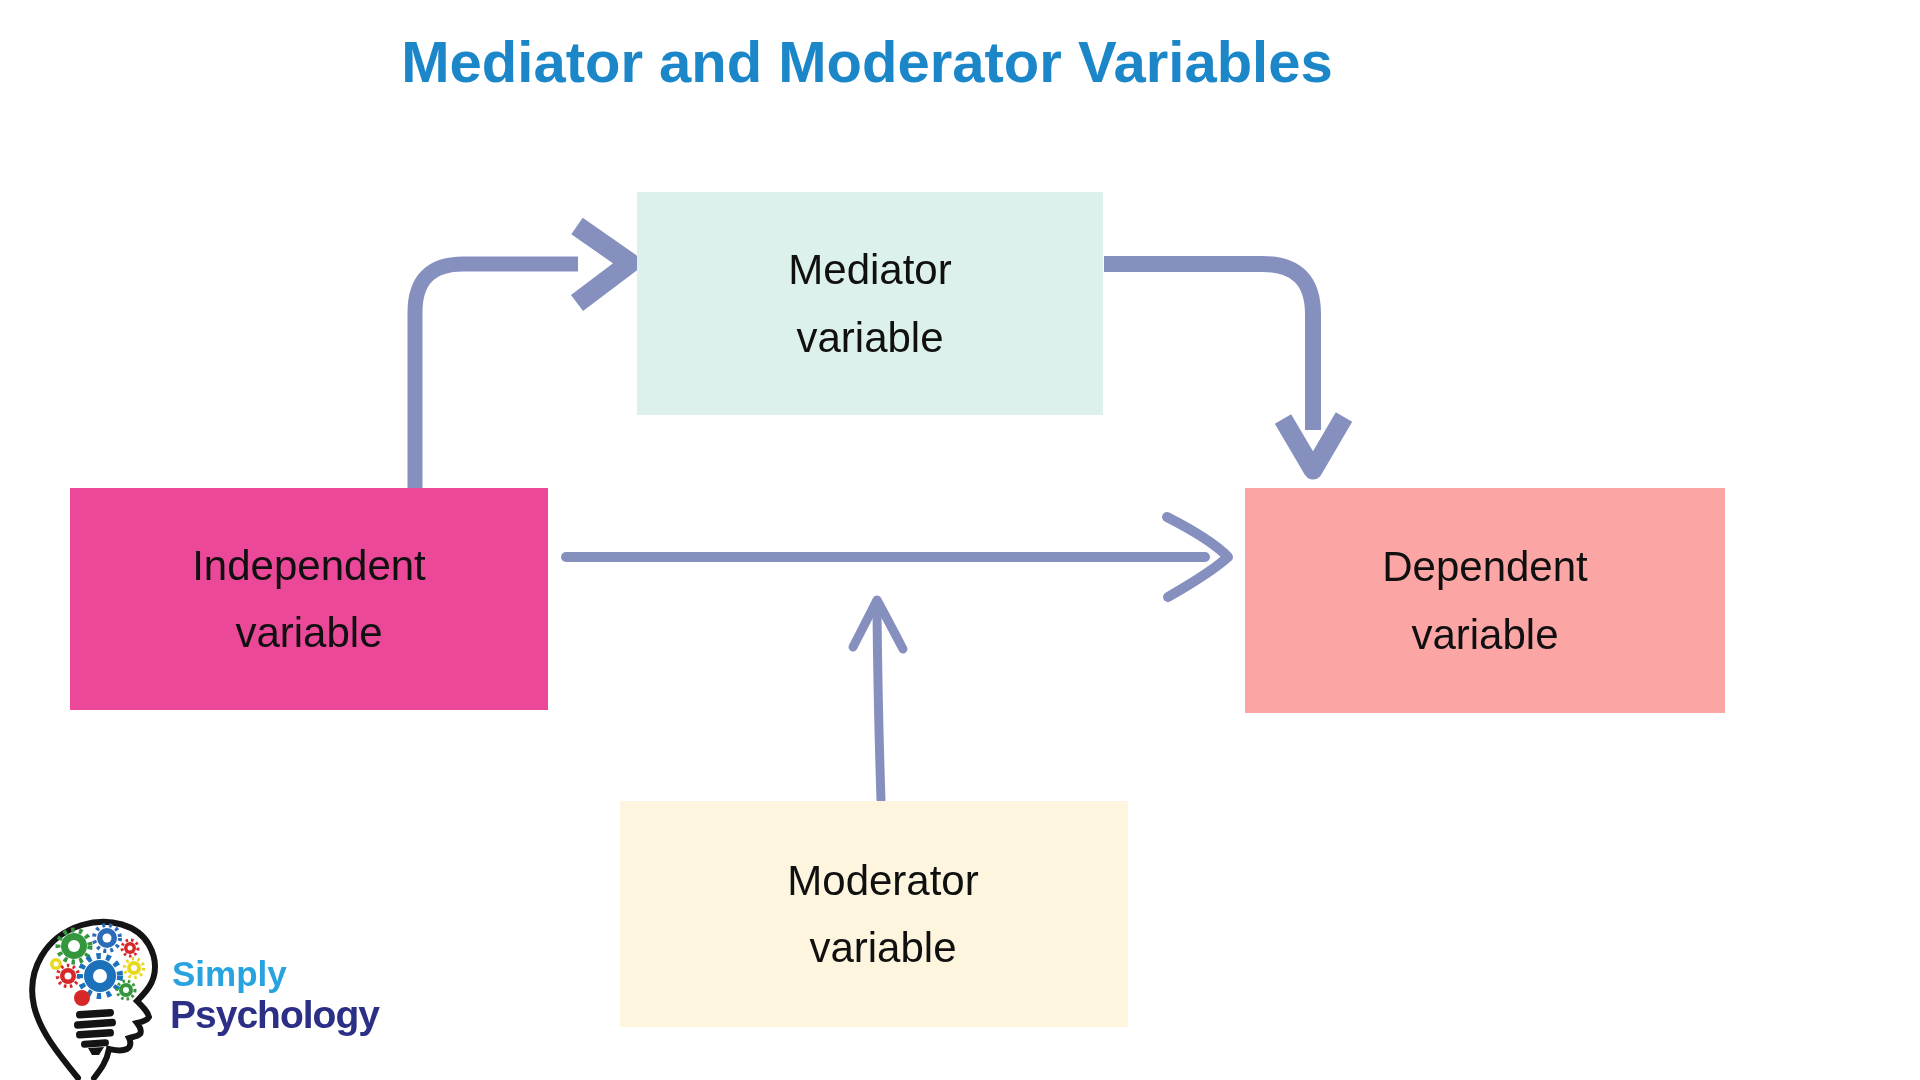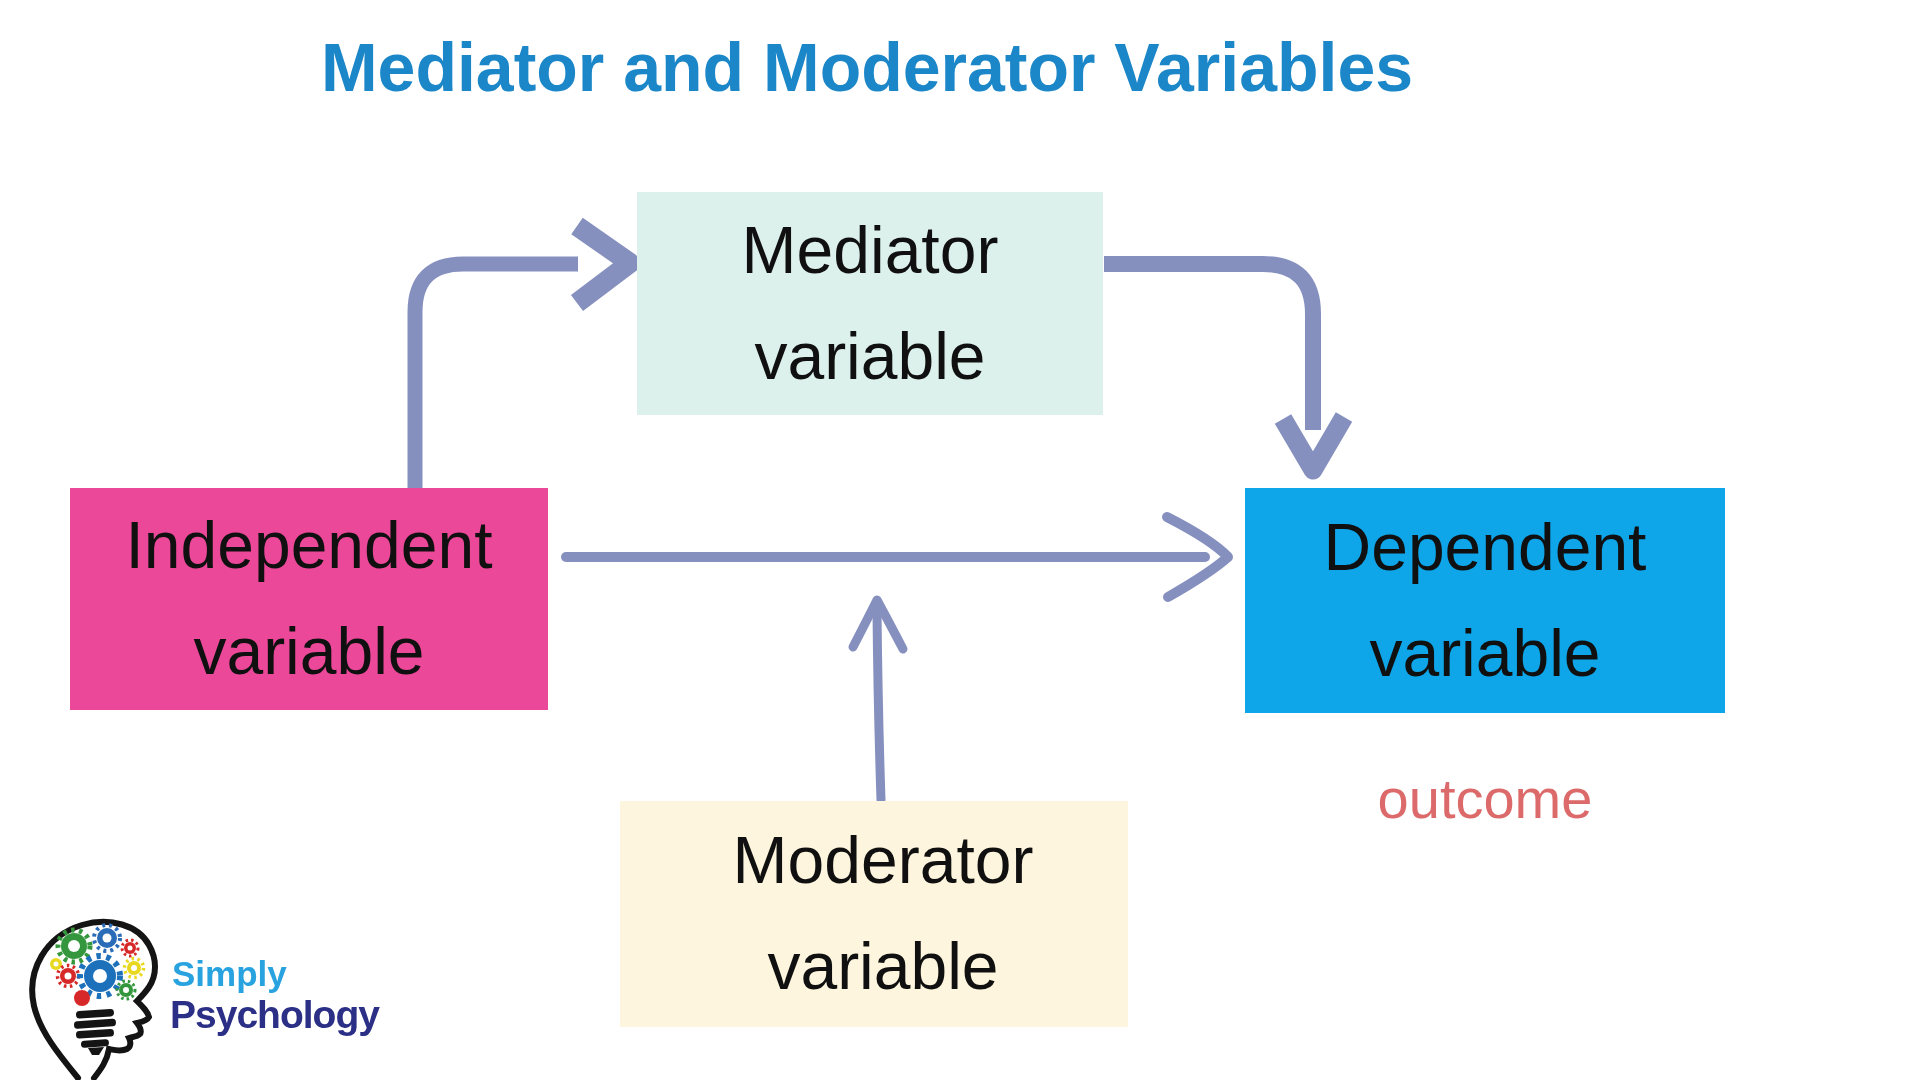--- a/index.html
+++ b/index.html
@@ -9,7 +9,7 @@
   }
   .page-title{
     position:absolute;top:28px;left:0;width:1734px;text-align:center;
-    font-size:68px;font-weight:bold;letter-spacing:0px;
+    font-size:58px;font-weight:bold;letter-spacing:0px;
   }
   .var-box{
     position:absolute;display:flex;align-items:center;justify-content:center;

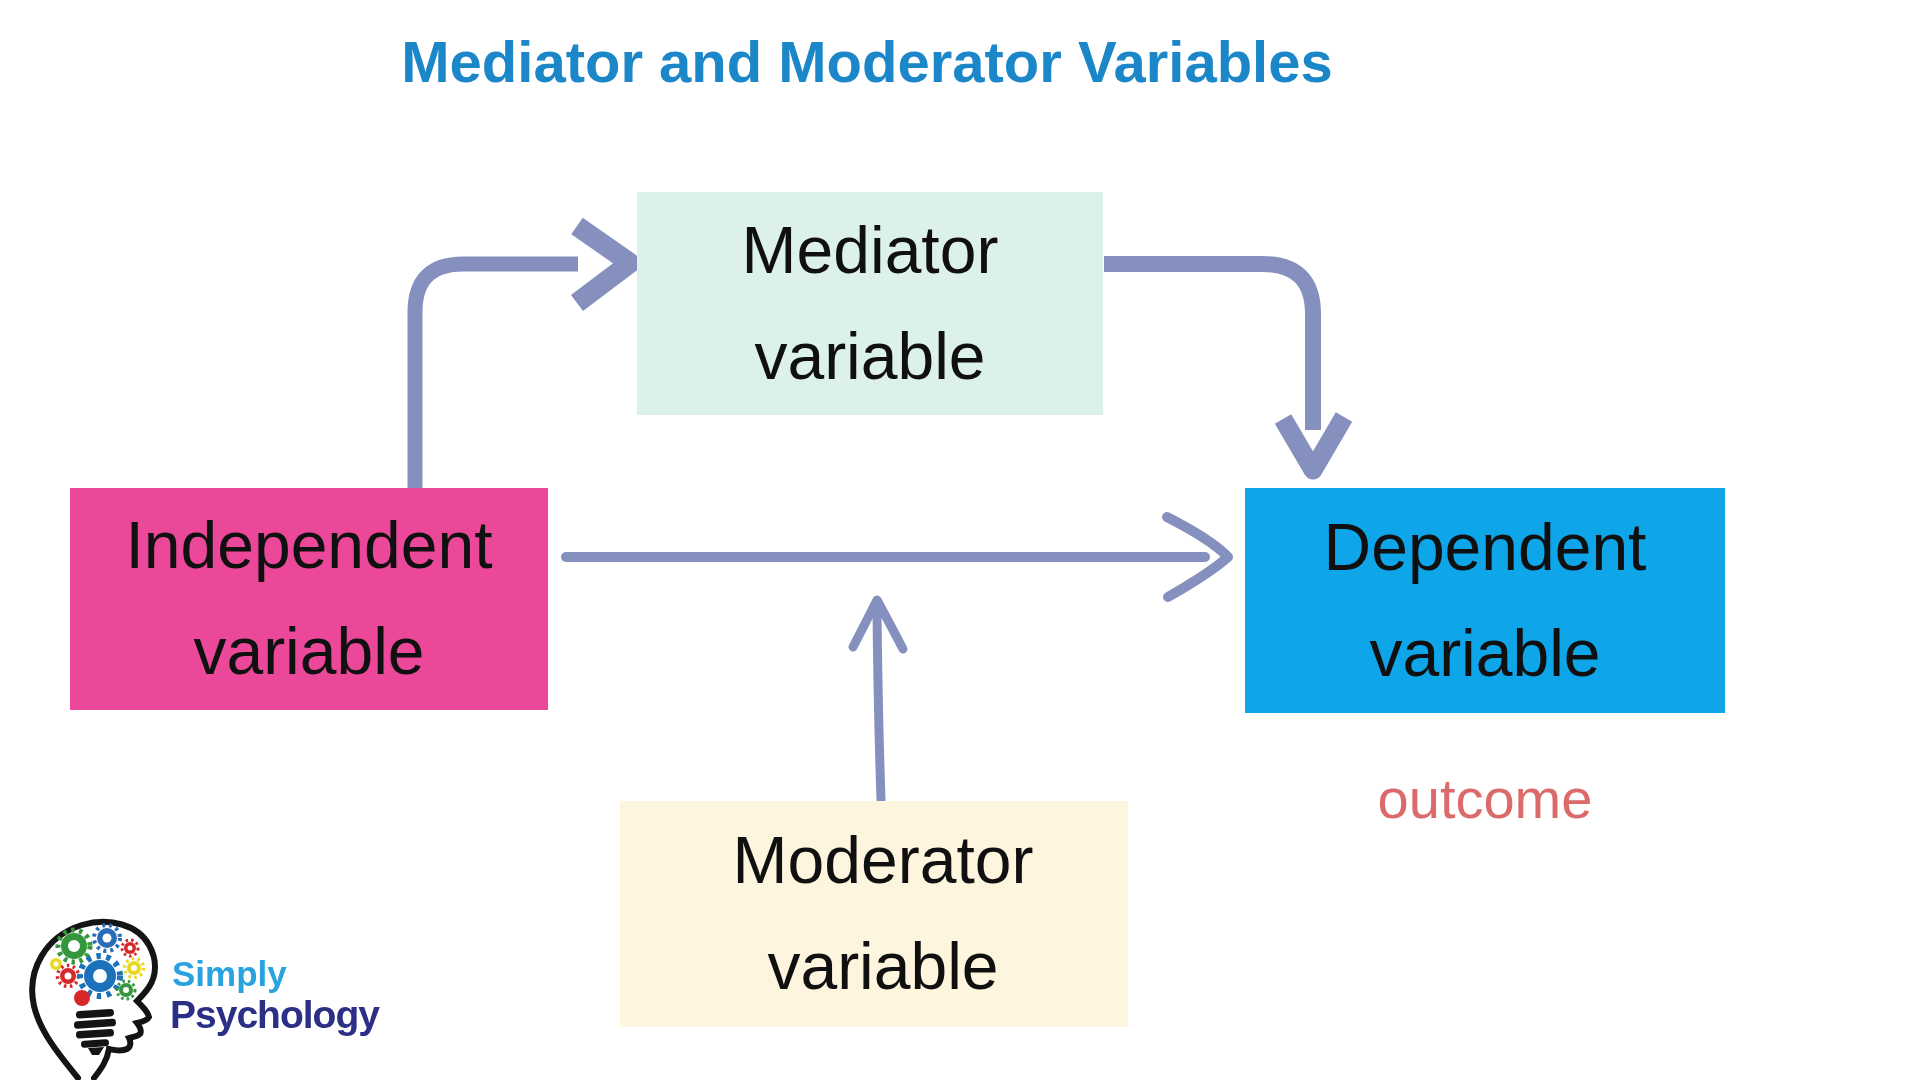--- a/index.html
+++ b/index.html
@@ -13,7 +13,7 @@
   }
   .var-box{
     position:absolute;display:flex;align-items:center;justify-content:center;
-    text-align:center;color:#101010;font-size:66px;line-height:1.6;
+    text-align:center;color:#101010;font-size:42px;line-height:1.6;
   }
   .var-box .lbl{white-space:pre-line;}
   .box-mediator   {left:637px; top:192px; width:466px; height:223px;}

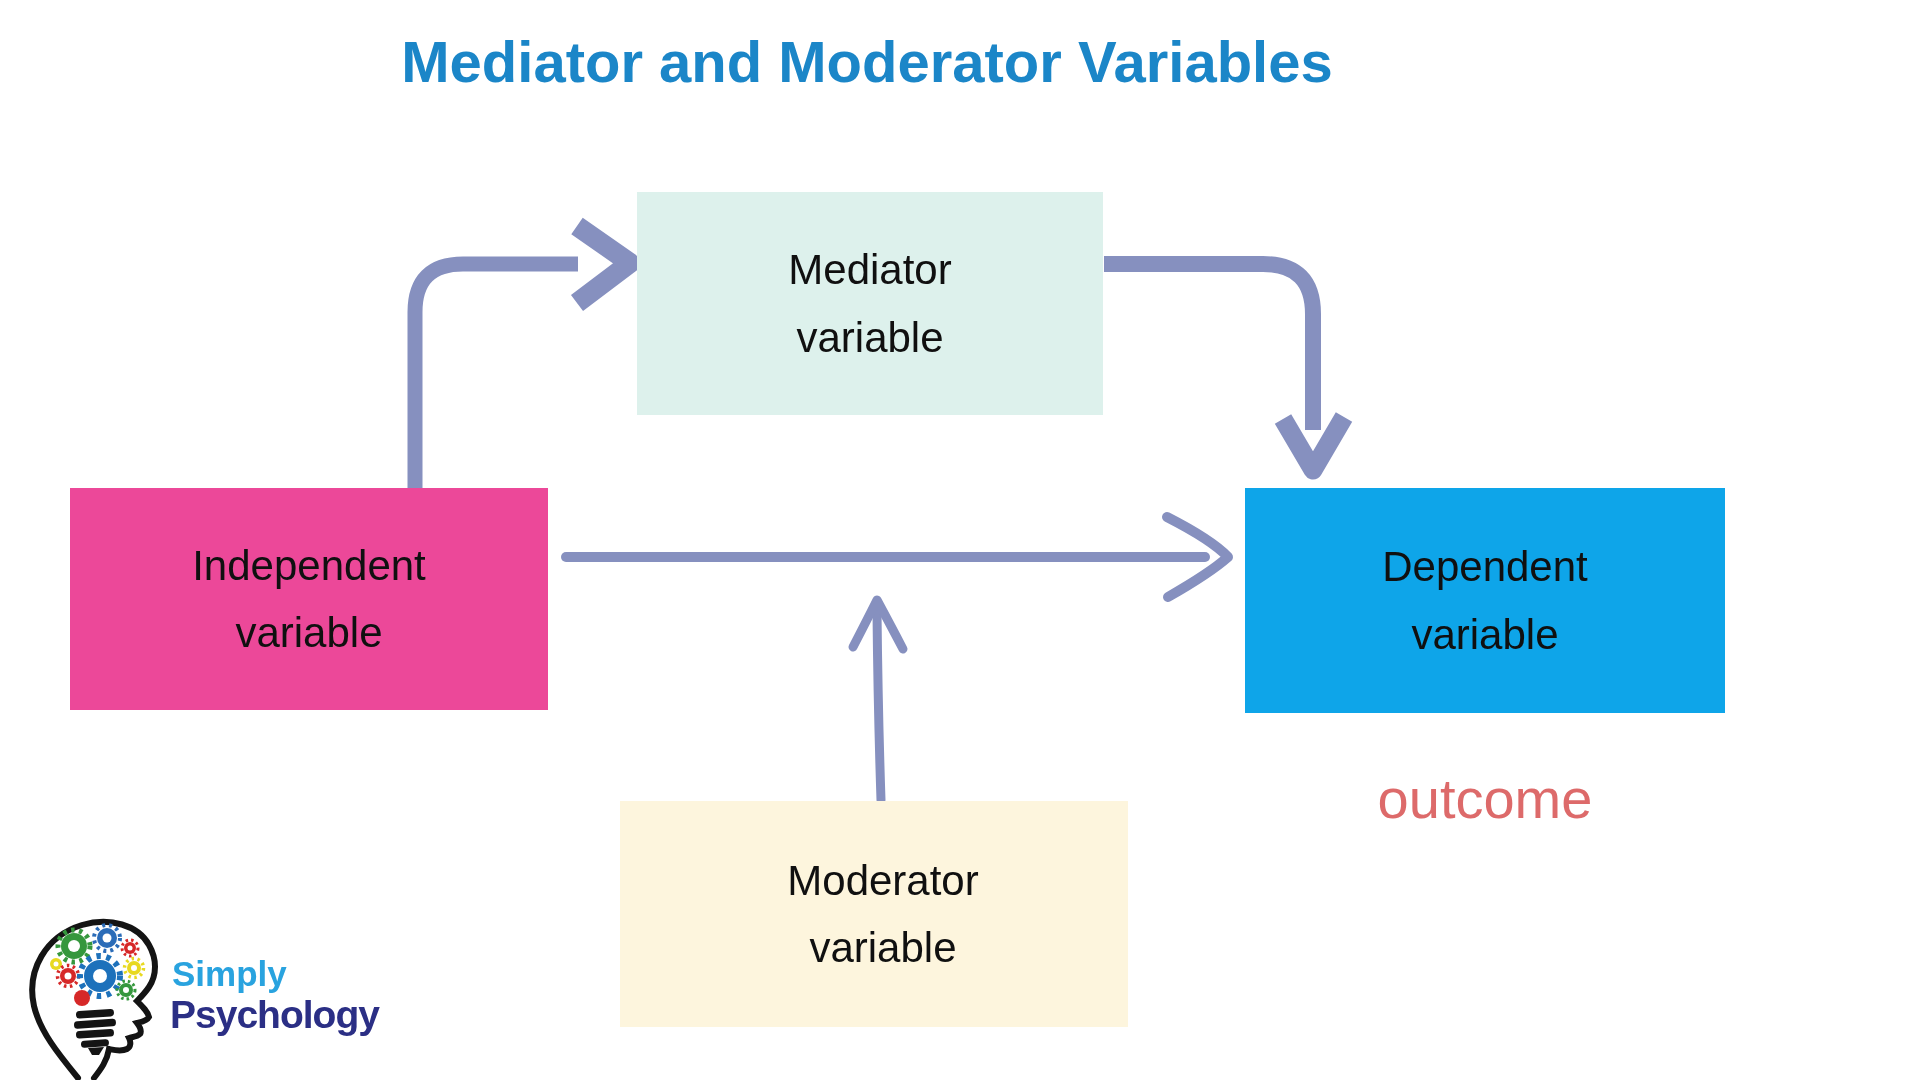--- a/index.html
+++ b/index.html
@@ -70,7 +70,7 @@
 variable</span>
   </div>
 
-  <div class="var-box box-dependent" style="background-color: #0ea5e9;">
+  <div class="var-box box-dependent" style="background-color: #fca5a5;">
     <span class="lbl">Dependent
 variable</span>
   </div>

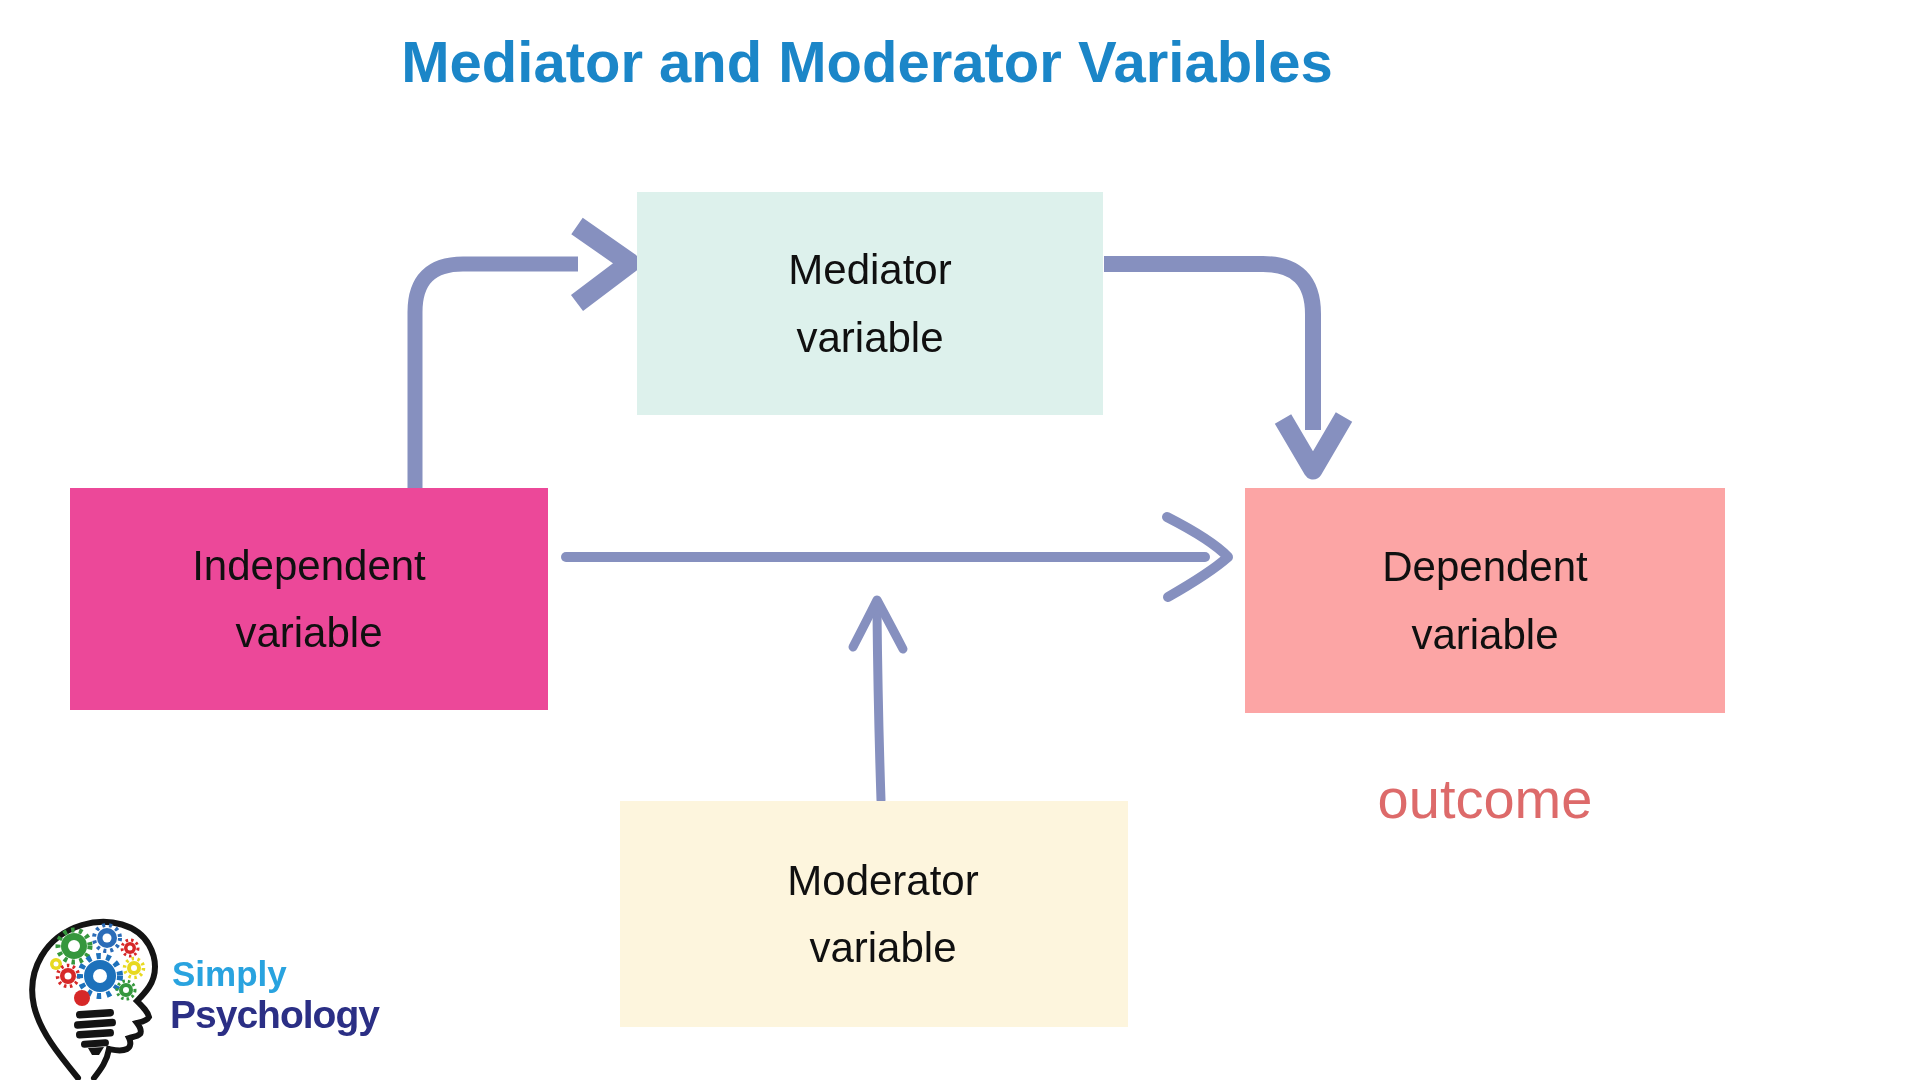--- a/index.html
+++ b/index.html
@@ -80,7 +80,6 @@
 variable</span>
   </div>
 
-  <div class="role-label role-outcome" style="color: rgb(221, 106, 106);">outcome</div>
 
   <svg class="logo-svg" width="400" height="164" viewBox="0 0 400 164">
 

